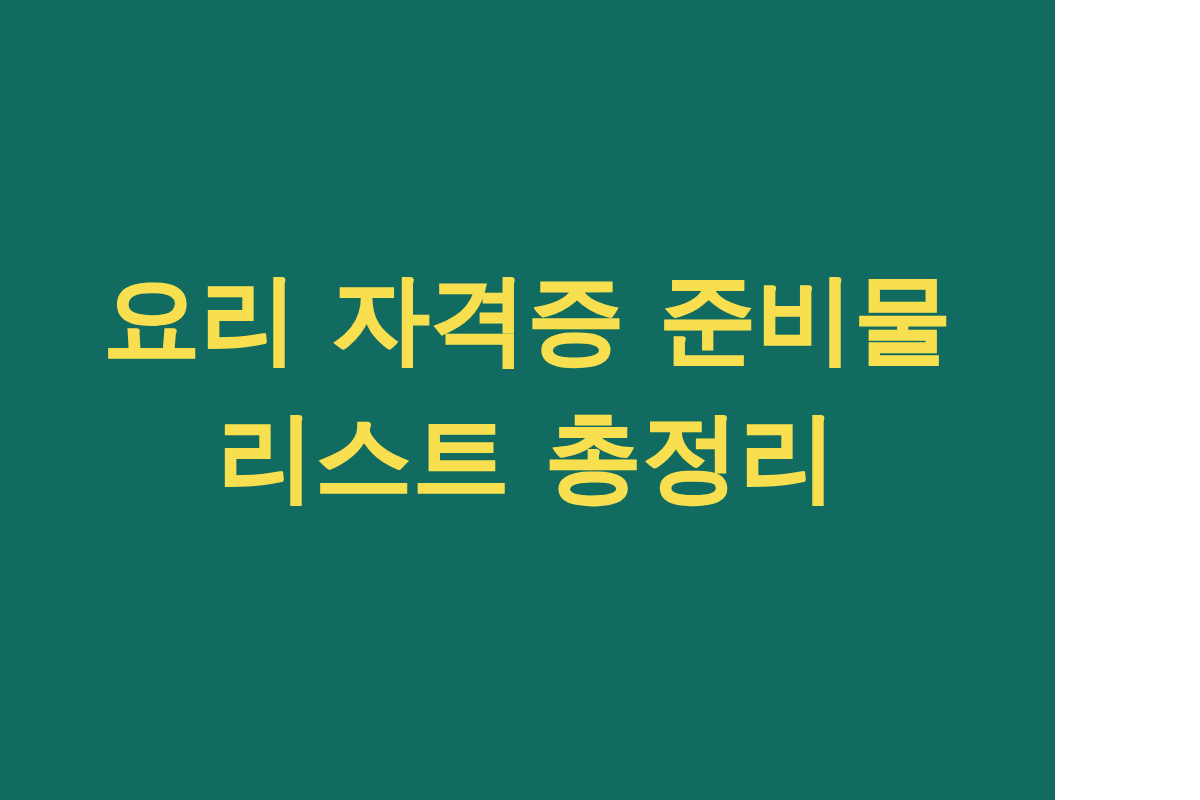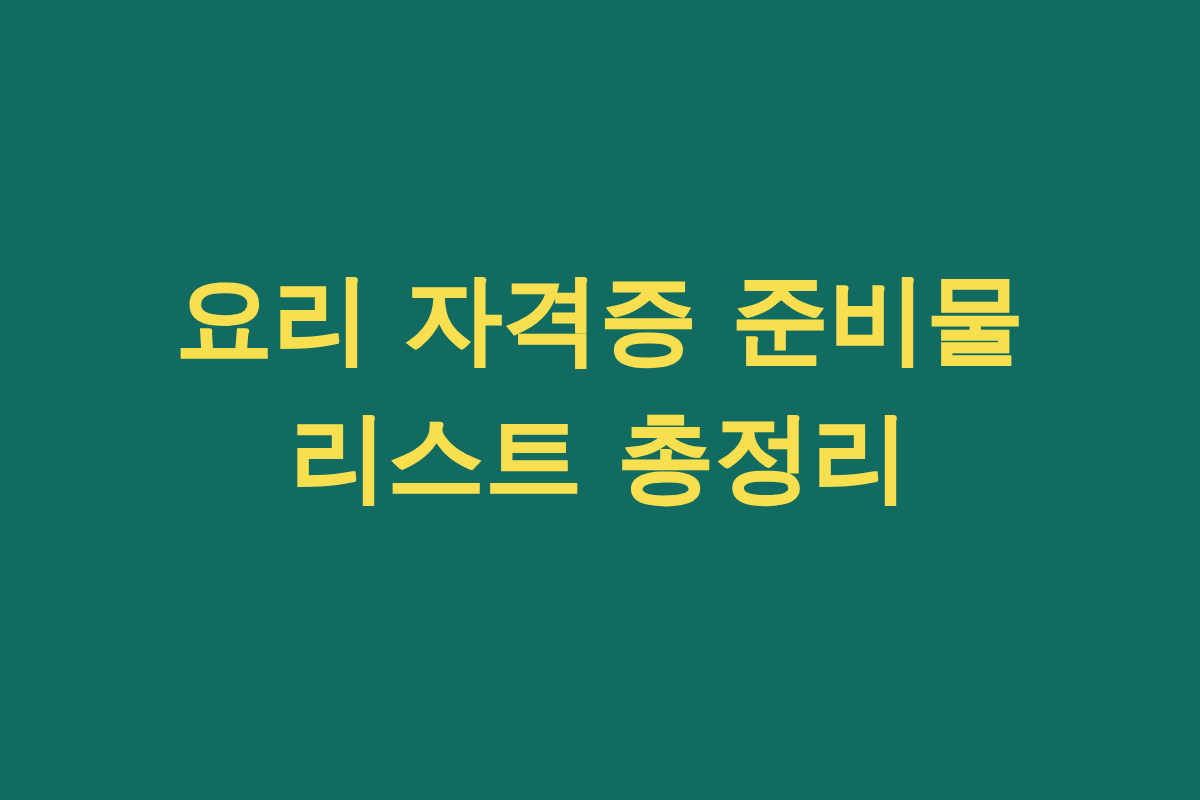--- a/index.html
+++ b/index.html
@@ -16,7 +16,7 @@
 
   #banner {
     position: relative;
-    width: 1200px;
+    width: 1055px;
     height: 800px;
     background: #116B61;
     display: flex;

